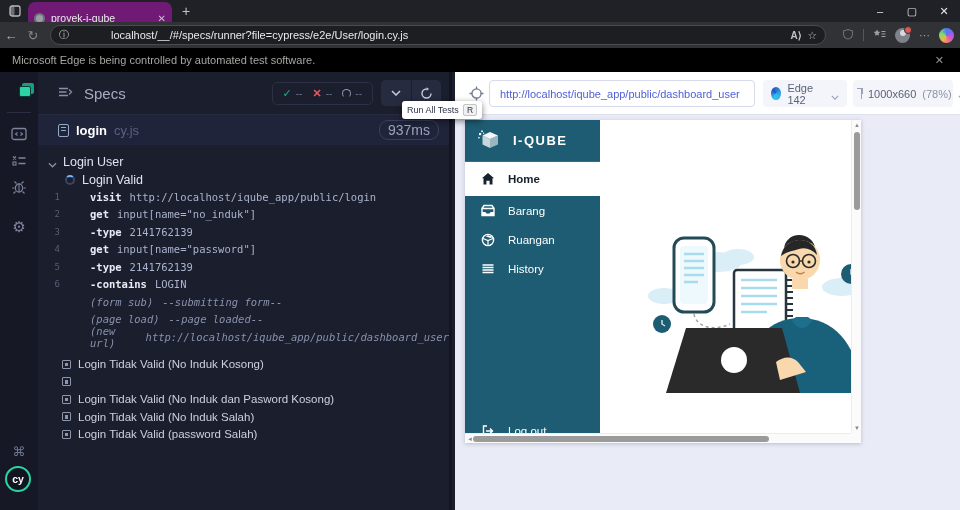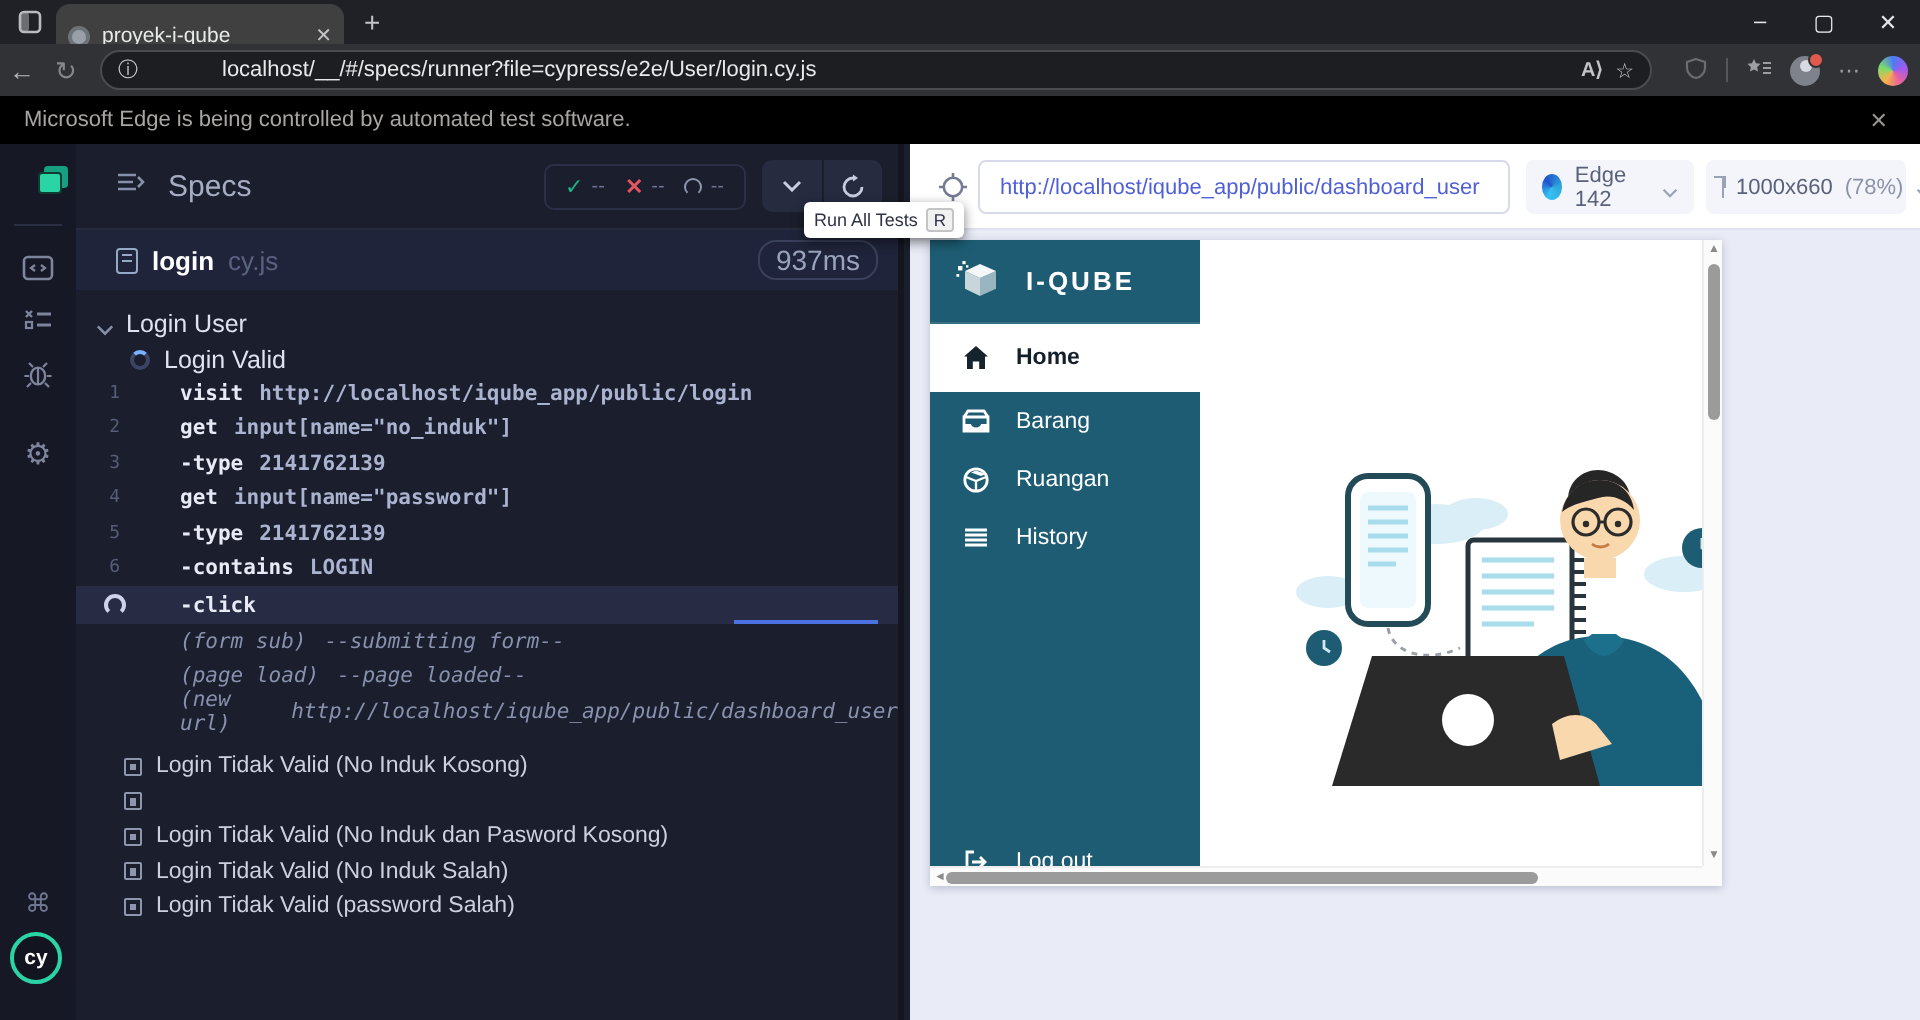--- a/index.html
+++ b/index.html
@@ -10,7 +10,7 @@
   
   .titlebar { position:absolute; left:0; top:0; width:960px; height:22px; background:#1f2126; display:flex; align-items:flex-end; }
   .tb-left-icon { position:absolute; left:8px; top:4px; width:14px; height:14px; color:#b9babd; }
-  .tab { position:absolute; left:28px; top:2px; width:144px; height:20px; background:#404040; border-radius:7px 7px 0 0; display:flex; align-items:center; padding:16px 6px; gap:6px; }
+  .tab { position:absolute; left:28px; top:2px; width:144px; height:20px; background:#701a75; border-radius:7px 7px 0 0; display:flex; align-items:center; padding:16px 6px; gap:6px; }
   .favicon { width:11px; height:11px; border-radius:50%; background:#9ba0a8; border:2px solid #6e7279; flex:none; }
   .tab-title { font-size:10.5px; color:#e8e9ea; flex:1; white-space:nowrap; overflow:hidden; }
   .tab-close { font-size:10px; color:#c2c3c6; cursor:default; }

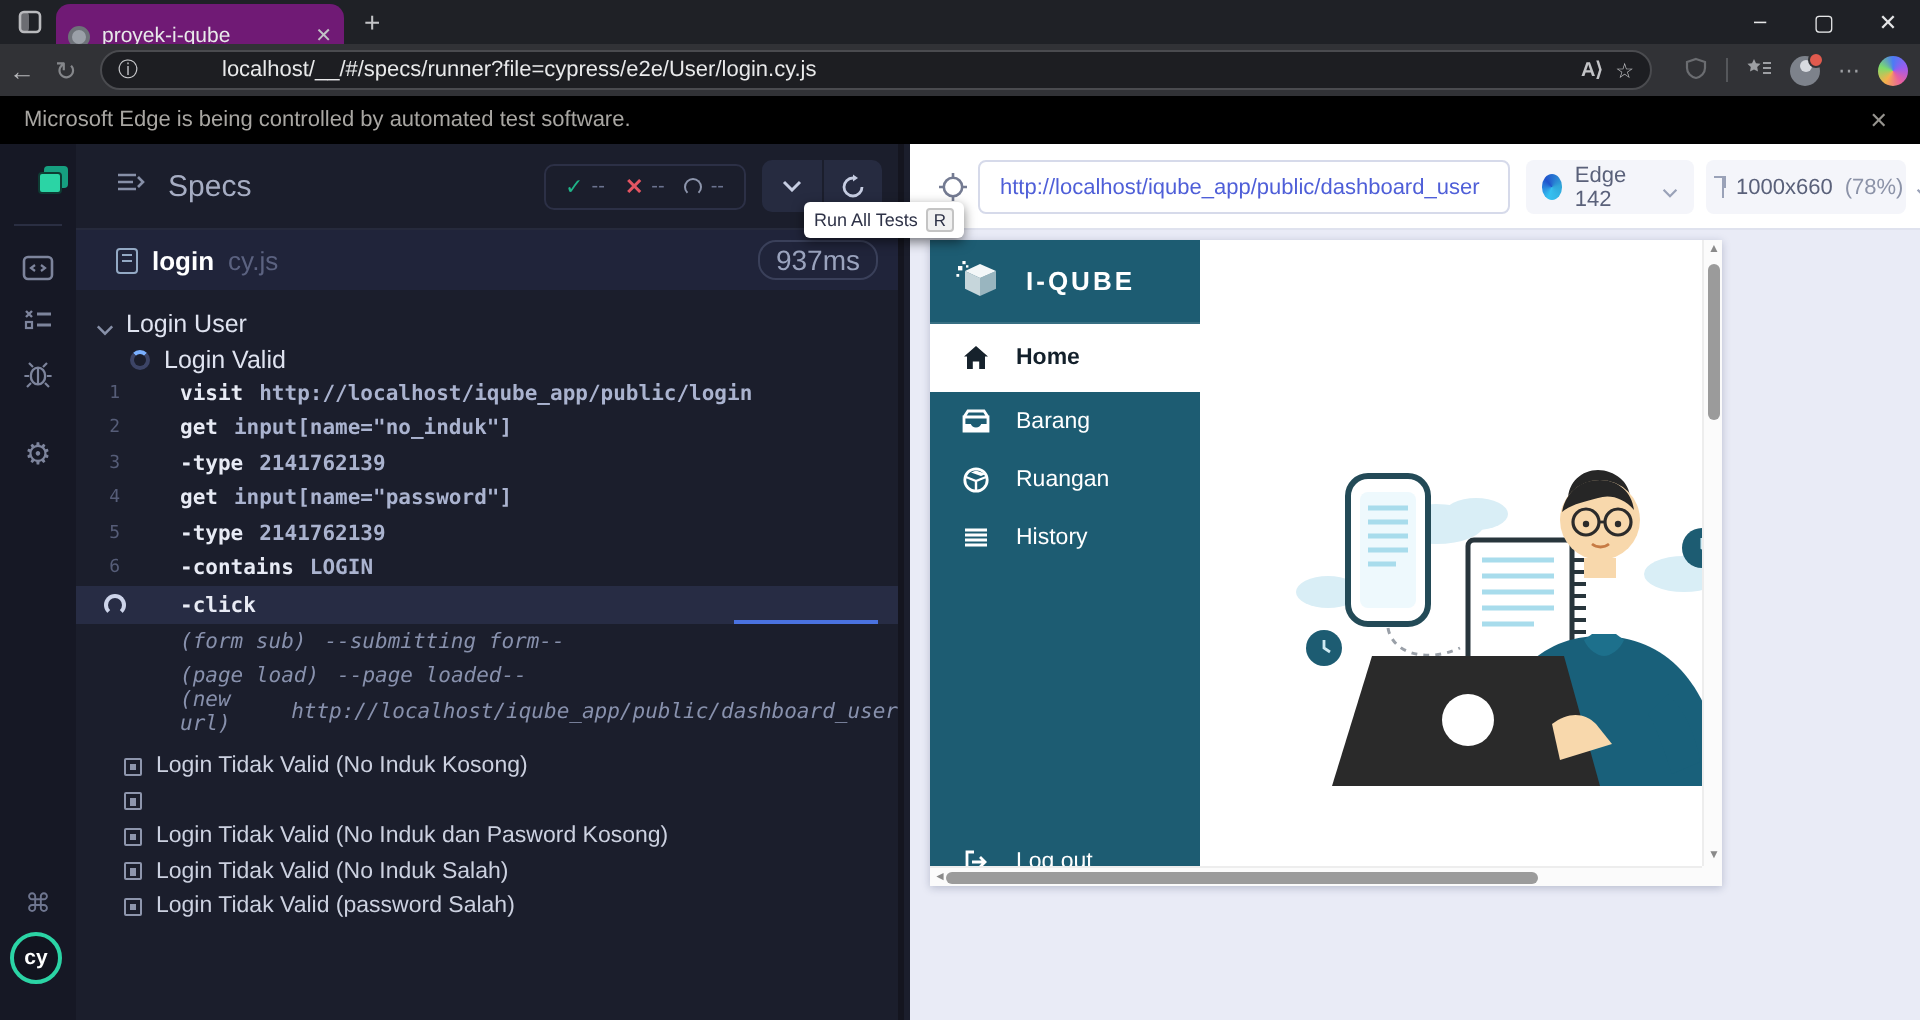--- a/index.html
+++ b/index.html
@@ -88,7 +88,7 @@
   .cmd { height:17.5px; display:flex; align-items:center; }
   .cmd-n { width:22px; text-align:right; font-size:9px; color:#565d78; flex:none; }
   .cmd-name { margin-left:30px; font-size:10.5px; font-weight:bold; color:#e8ebf5; white-space:pre; }
-  .cmd-arg { margin-left:8px; font-size:10.5px; color:#aab3cf; white-space:nowrap;font-weight:bold; }
+  .cmd-arg { margin-left:8px; font-size:10.5px; color:#aab3cf; white-space:nowrap; }
   .cmd.active { height:19px; background:#272c44; position:relative; }
   .cmd.active .cmd-spin { position:absolute; left:14px; top:3.5px; width:11px; height:11px; border:2px solid #cdd4ea; border-radius:50%; border-bottom-color:transparent; }
   .cmd.active .progress { position:absolute; right:10px; bottom:0; width:72px; height:2px; background:#4a72e0; }

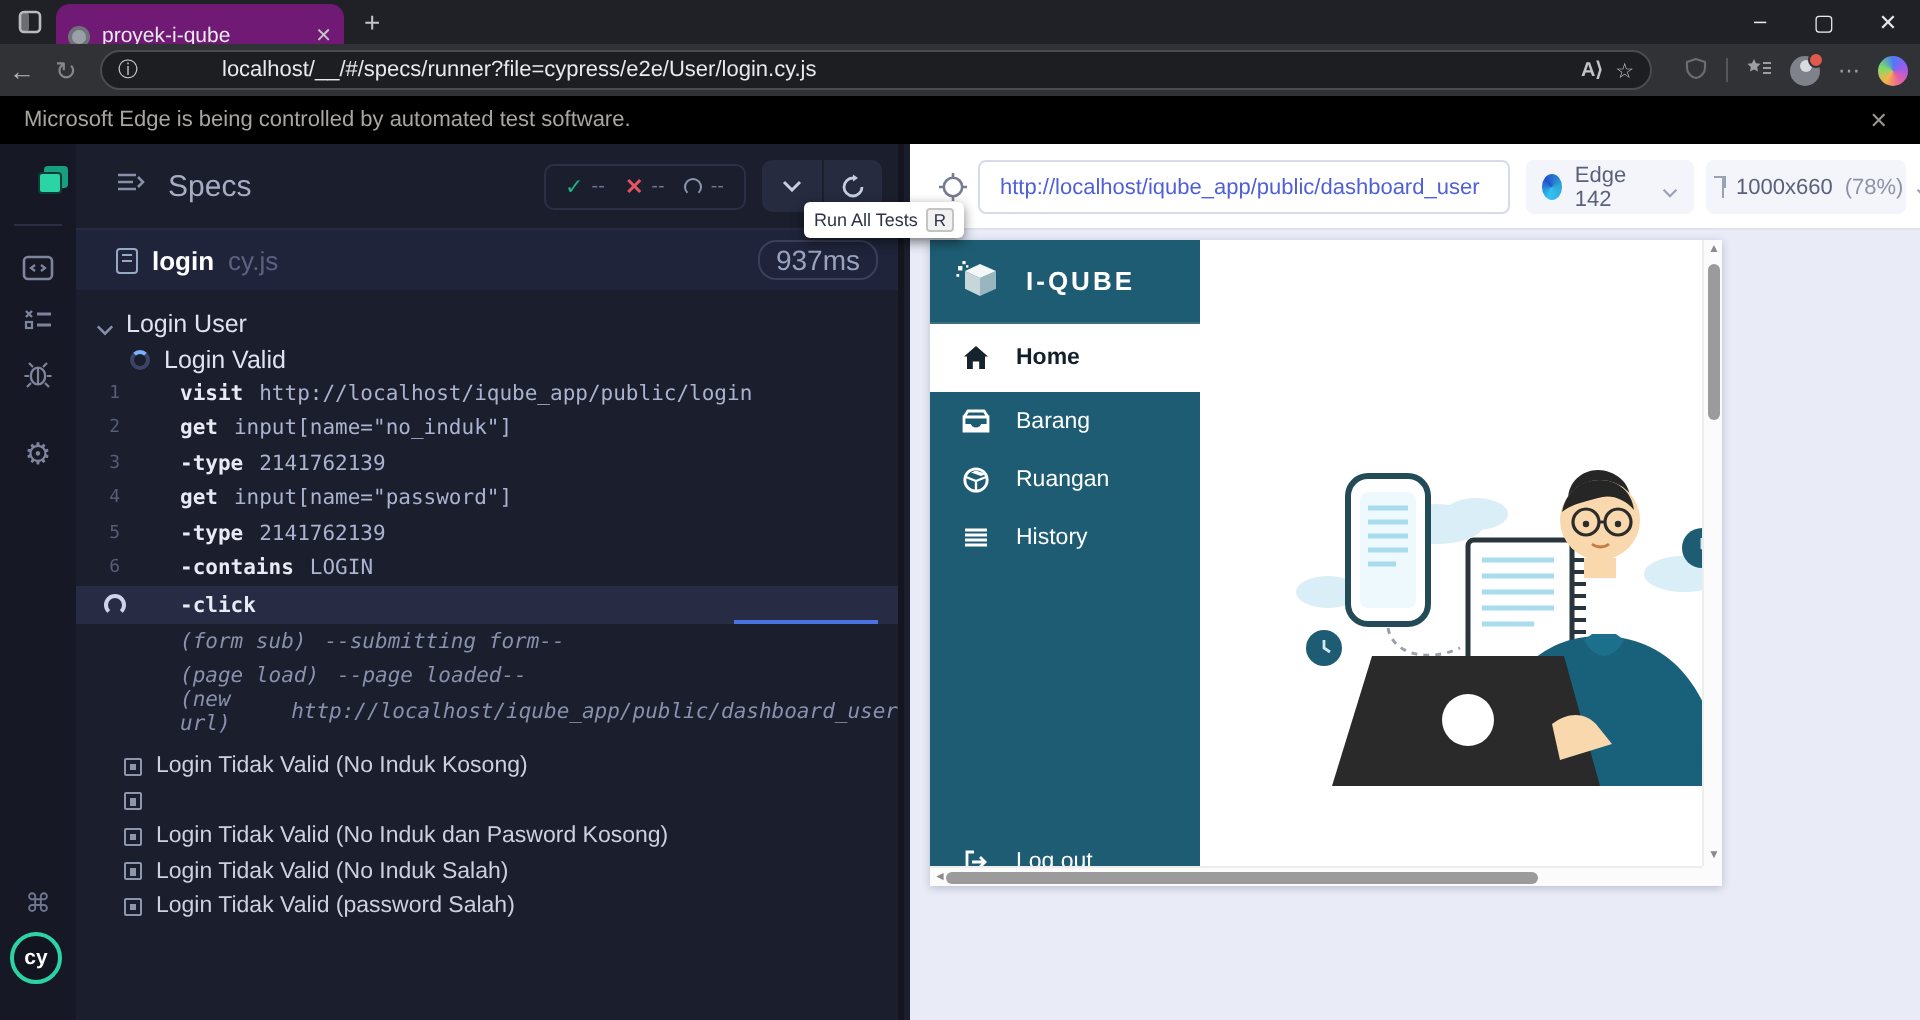--- a/index.html
+++ b/index.html
@@ -313,12 +313,6 @@
             <span class="cmd-name">-contains</span>
             <span class="cmd-arg">LOGIN</span>
           </div>
-        <div class="cmd active">
-          <span class="cmd-spin"></span>
-          <span class="cmd-n"></span>
-          <span class="cmd-name">-click</span>
-          <div class="progress"></div>
-        </div>
         <div class="evt">
             <span>(form sub)</span>
             <span class="evt-msg">--submitting form--</span>

